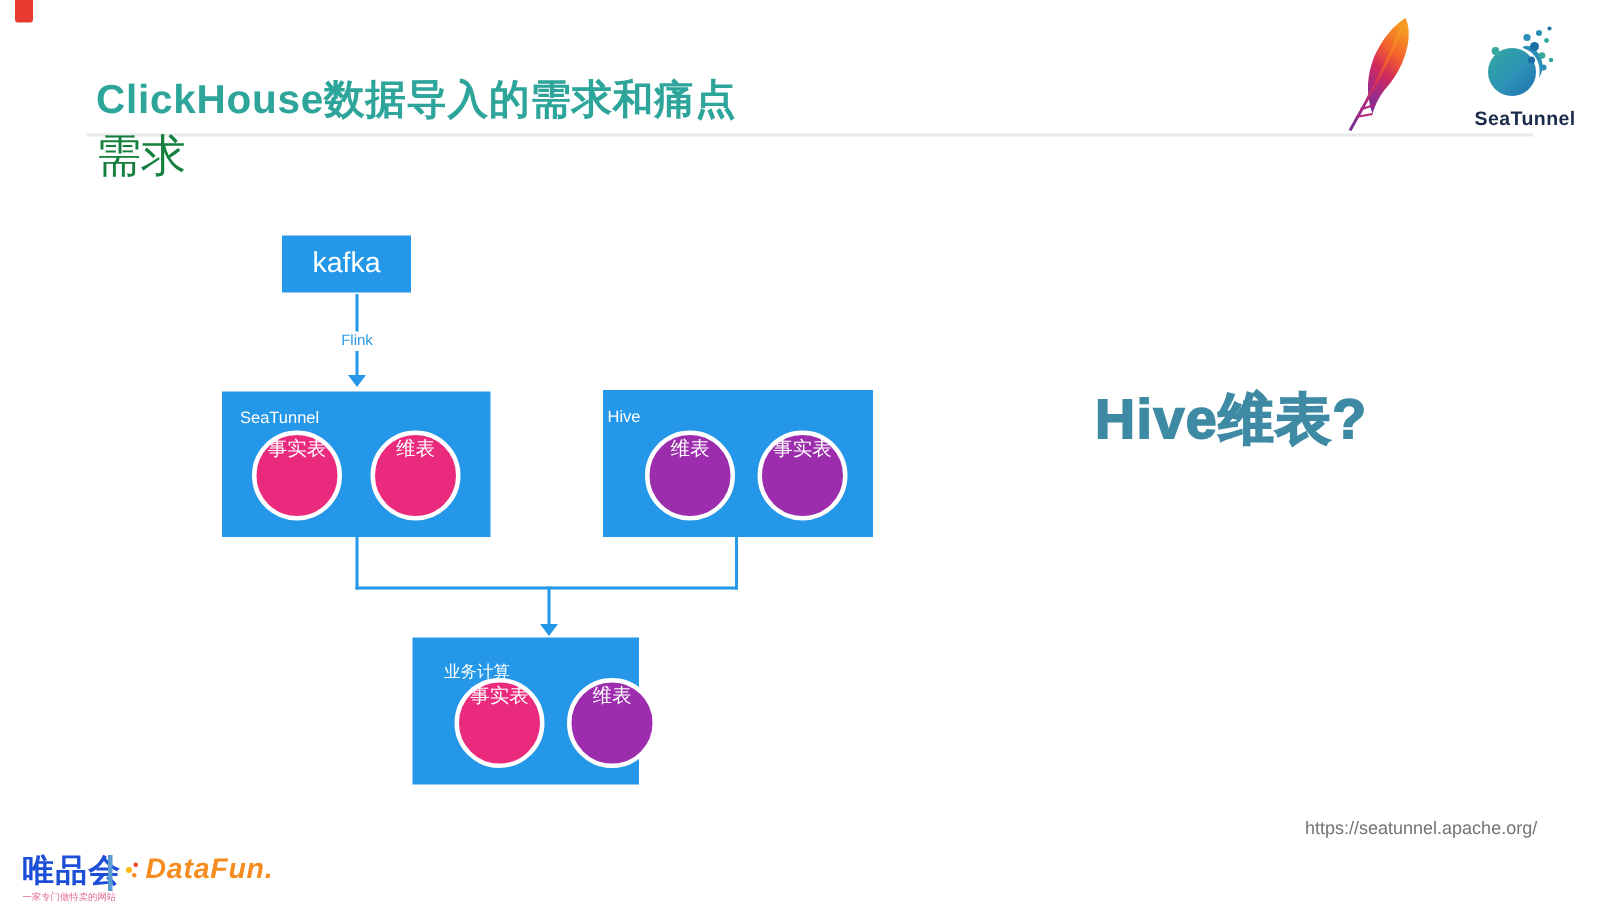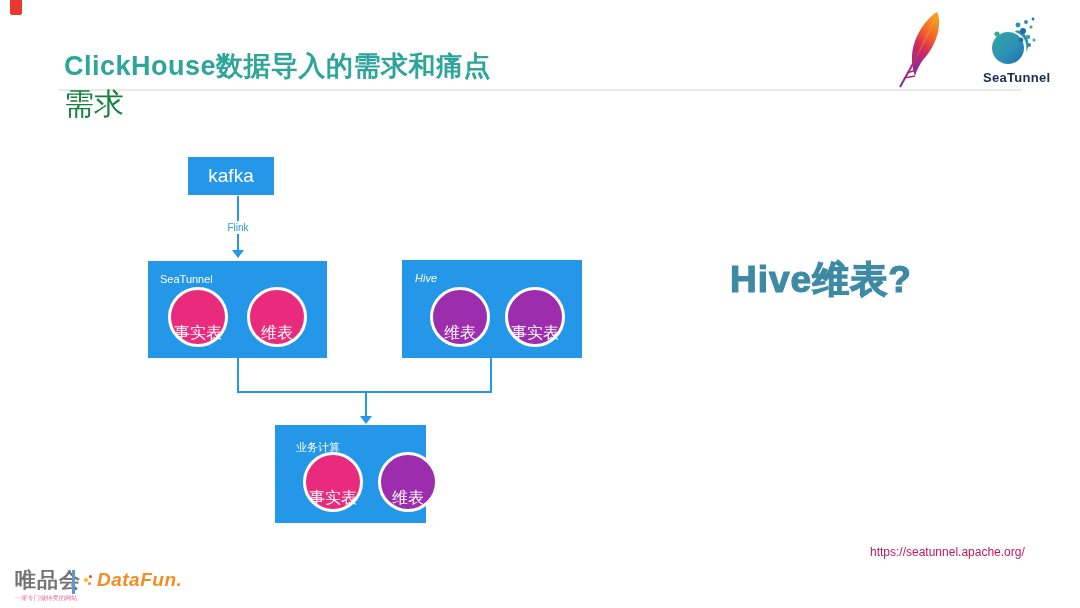--- a/index.html
+++ b/index.html
@@ -130,7 +130,7 @@
   </div>
 
   <div class="node hive-node">
-    <span class="node-label" style="left:13px; top:12px;font-style:italic;">Hive</span>
+    <span class="node-label" style="left:3px; top:12px;">Hive</span>
     <div class="circle purple" style="left:28px; top:27px;">
       <span>维表</span>
     </div>

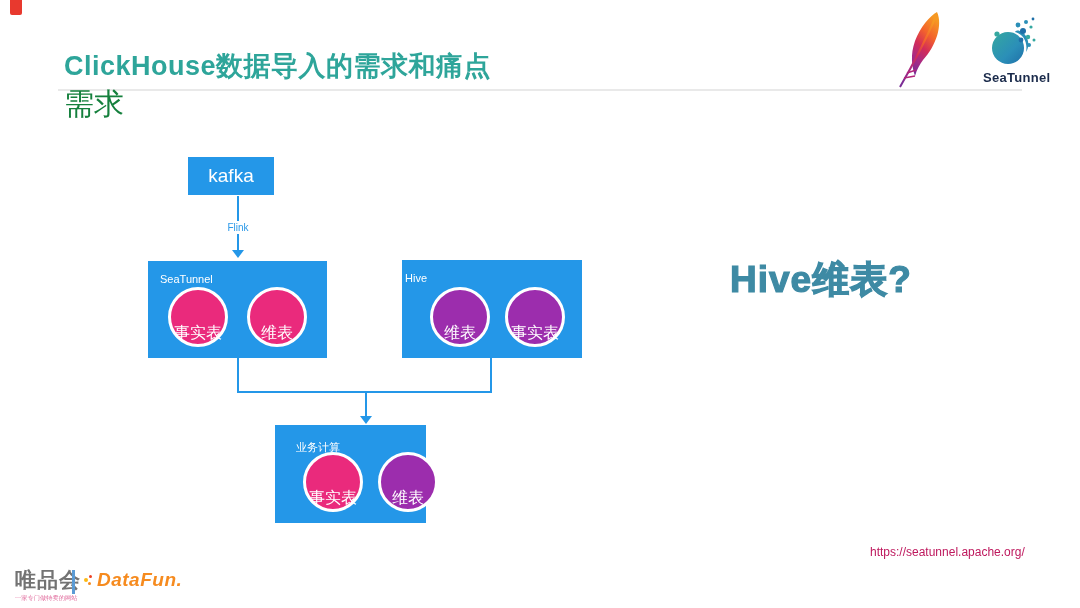--- a/index.html
+++ b/index.html
@@ -24,7 +24,7 @@
   .biz-node { left:275px; top:425px; width:151px; height:98px; }
 
   .circle { position:absolute; width:54px; height:54px; border:3px solid #ffffff; border-radius:50%;
-    display:flex; align-items:flex-end; justify-content:center; color:#fff; font-size:16px; box-sizing:content-box; }
+    display:flex; align-items:flex-start; justify-content:center; color:#fff; font-size:13px; box-sizing:content-box; }
   .pink   { background:#ea2a7c; }
   .purple { background:#9c2dad; }
 

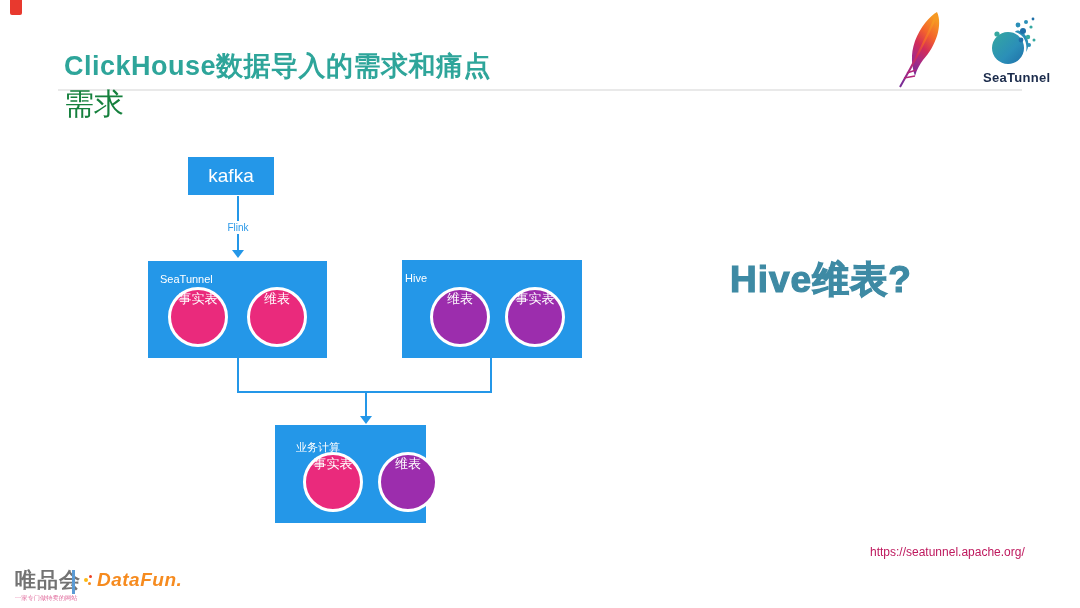--- a/index.html
+++ b/index.html
@@ -38,7 +38,7 @@
   .callout { position:absolute; left:690px; top:258px; font-size:37px; line-height:1.18;
     font-weight:800; color:#3e8aa4; -webkit-text-stroke:1.2px #3e8aa4; letter-spacing:1px;margin-left:40px; }
 
-  .url-link { position:absolute; left:870px; top:545px; font-size:12px; color:#be185d; text-decoration:none; }
+  .url-link { position:absolute; left:870px; top:545px; font-size:12px; color:#737373; text-decoration:none; }
 
   
   .apache-logo { position:absolute; left:893px; top:10px; width:54px; height:80px; }

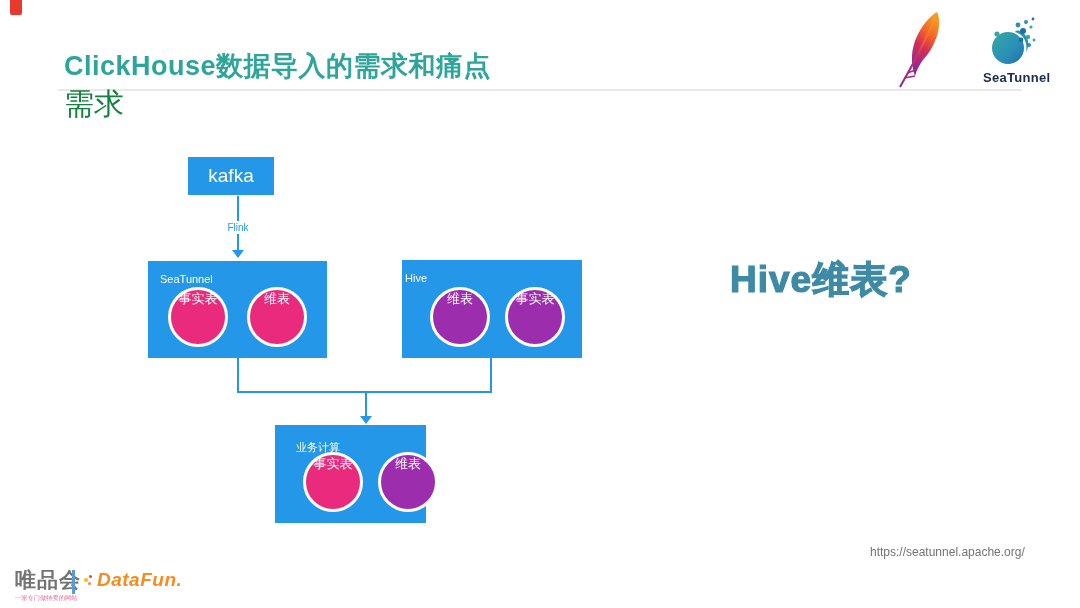--- a/index.html
+++ b/index.html
@@ -47,7 +47,7 @@
 
   
   .vip-logo { position:absolute; left:15px; top:566px; }
-  .vip-name { font-size:21px; font-weight:bold; color:#737373; letter-spacing:1px; }
+  .vip-name { font-size:21px; font-weight:bold; color:#1d4ed8; letter-spacing:1px; }
   .vip-tagline { font-size:8px; color:#e0699b; transform:scale(0.78); transform-origin:left top; white-space:nowrap; }
   .logo-sep { position:absolute; left:72px; top:570px; width:3px; height:24px; background:#5b9bd5; }
   .datafun-logo { position:absolute; left:84px; top:569px; display:flex; align-items:flex-end; }

